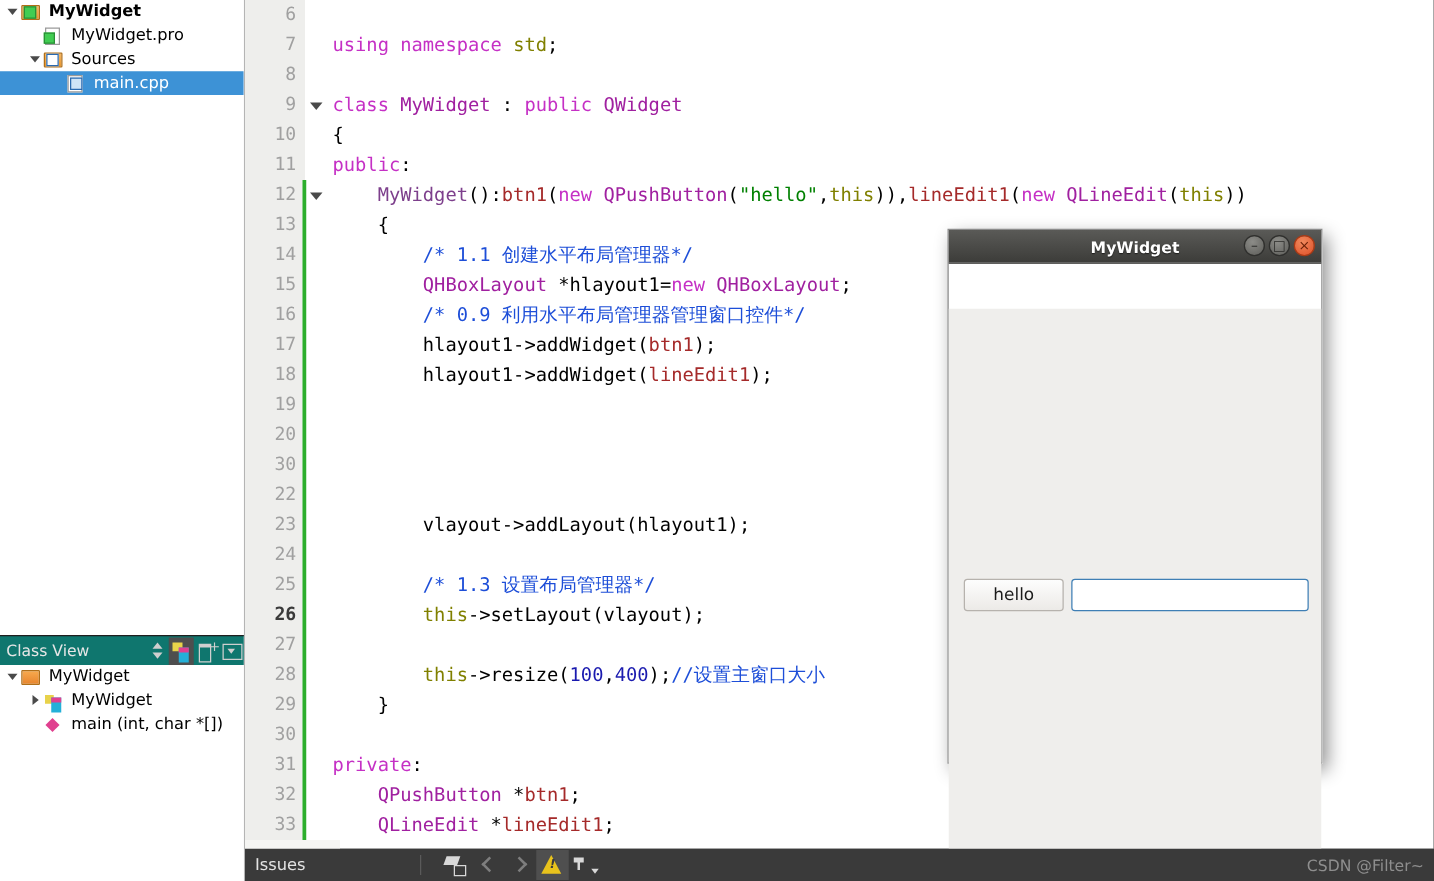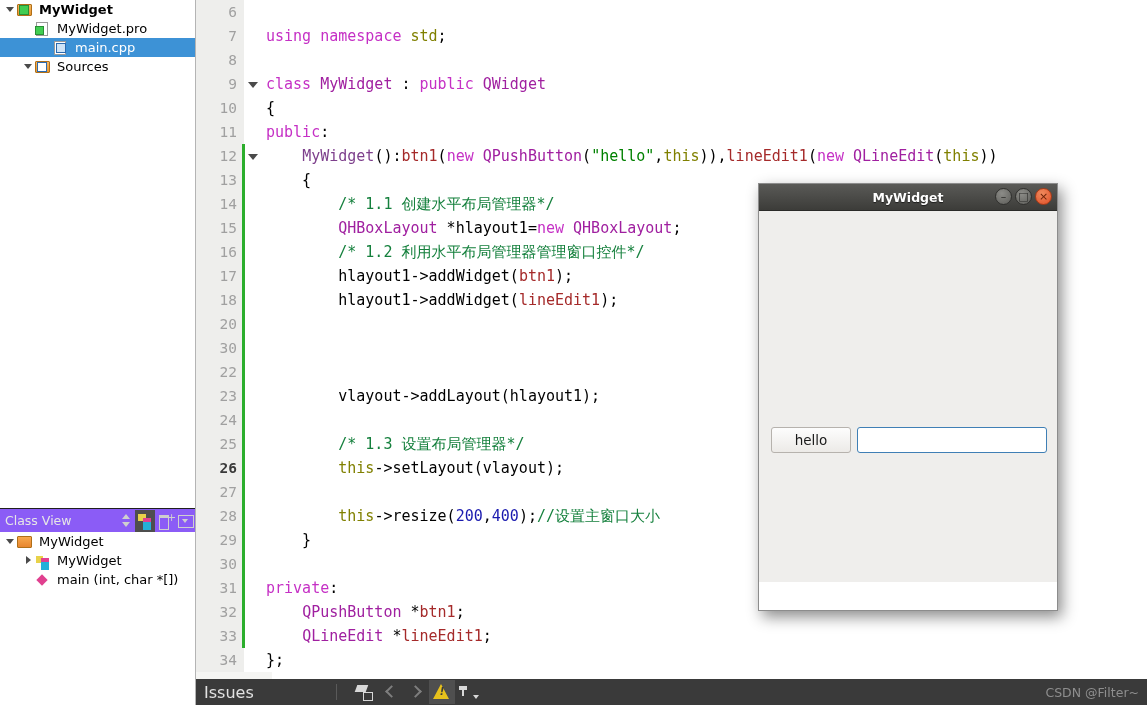--- a/index.html
+++ b/index.html
@@ -385,19 +385,19 @@
           </span>
           <span>MyWidget.pro</span>
         </div>
+        <div class="tree-row indent-1">
+          <span class="arrow down"></span>
+          <span class="ticon">
+            <i class="ic-srcfolder" style="display: block; position: relative;"></i>
+          </span>
+          <span>Sources</span>
+        </div>
         <div class="tree-row indent-2 selected">
           <span class="arrow none"></span>
           <span class="ticon">
             <i class="ic-cpp" style="display: block; position: relative;"></i>
           </span>
           <span>main.cpp</span>
-        </div>
-        <div class="tree-row indent-1">
-          <span class="arrow down"></span>
-          <span class="ticon">
-            <i class="ic-srcfolder" style="display: block; position: relative;"></i>
-          </span>
-          <span>Sources</span>
         </div>
       </div>
 

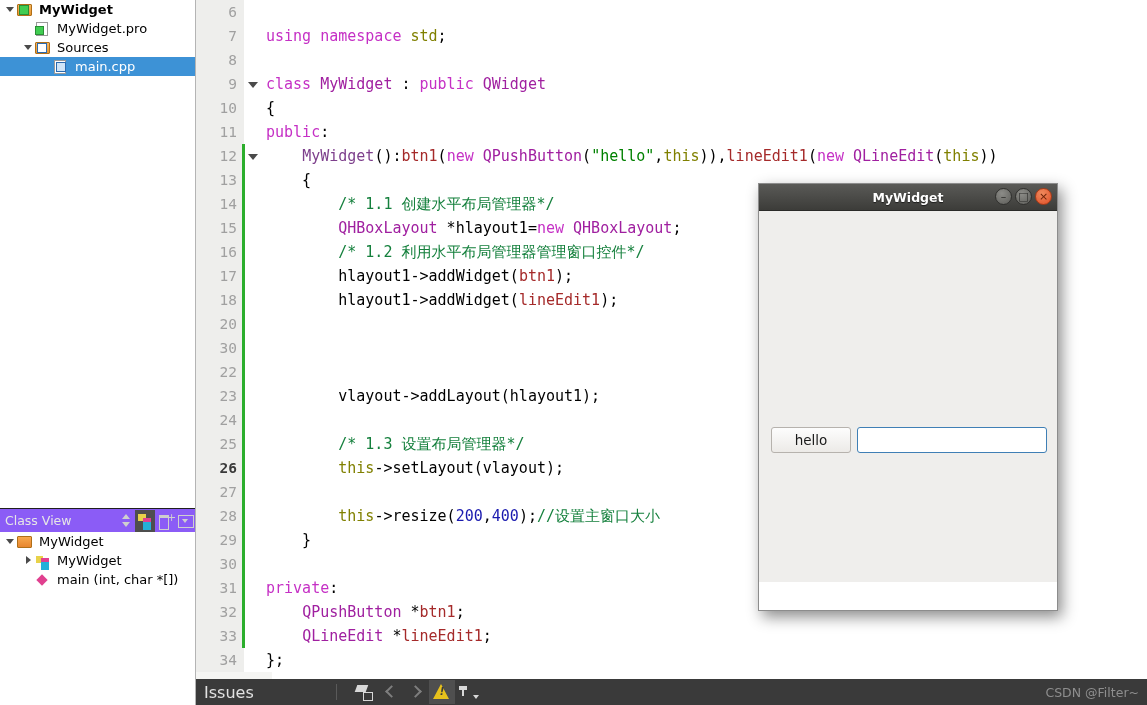--- a/index.html
+++ b/index.html
@@ -232,7 +232,7 @@
   .t-mem  { color: #a52a2a; }          
   .t-str  { color: #008000; }          
   .t-num  { color: #1a1aaf; }          
-  .t-cmt  { color: #15803d; }
+  .t-cmt  { color: #1d4ed8; }
   .t-pln  { color: #000000; }
 
   

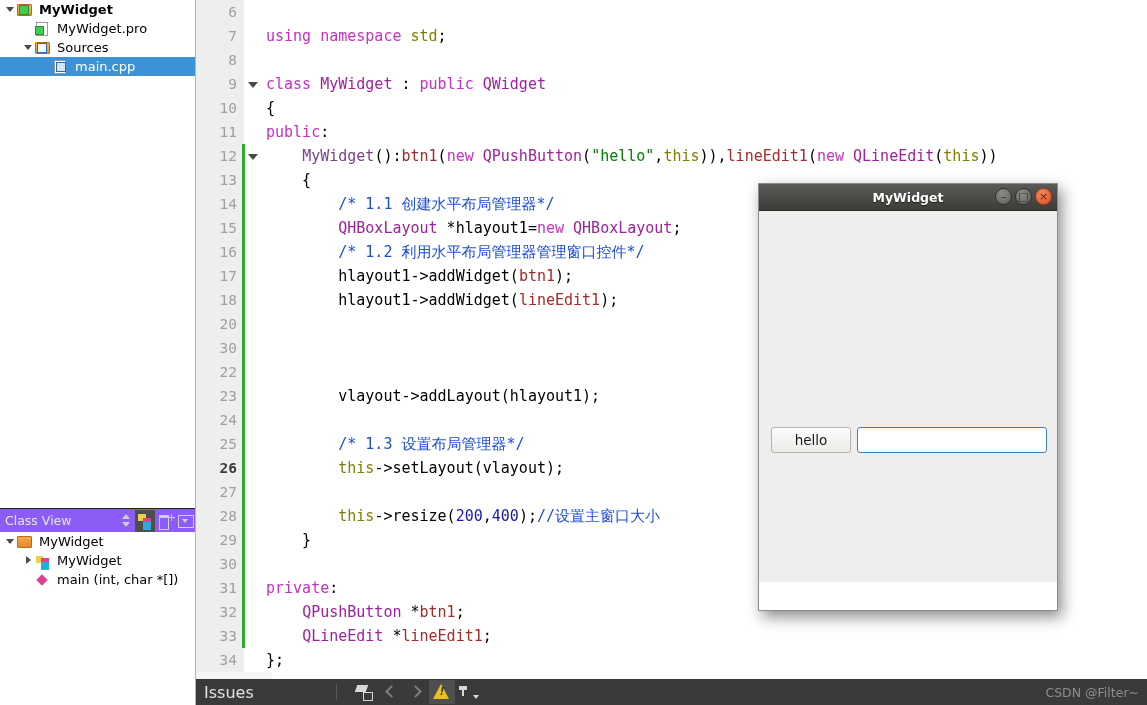--- a/index.html
+++ b/index.html
@@ -445,7 +445,7 @@
       <div class="code-line"><div class="gutter">13</div><div class="changebar"></div><div class="codetext"><span class="t-pln">    {</span></div></div>
       <div class="code-line"><div class="gutter">14</div><div class="changebar"></div><div class="codetext"><span class="t-pln">        </span><span class="t-cmt">/* 1.1 创建水平布局管理器*/</span></div></div>
       <div class="code-line"><div class="gutter">15</div><div class="changebar"></div><div class="codetext"><span class="t-pln">        </span><span class="t-cls">QHBoxLayout</span><span class="t-pln"> *hlayout1=</span><span class="t-kw">new</span><span class="t-pln"> </span><span class="t-cls">QHBoxLayout</span><span class="t-pln">;</span></div></div>
-      <div class="code-line"><div class="gutter">16</div><div class="changebar"></div><div class="codetext"><span class="t-pln">        </span><span class="t-cmt">/* 1.2 利用水平布局管理器管理窗口控件*/</span></div></div>
+      <div class="code-line"><div class="gutter">16</div><div class="changebar"></div><div class="codetext"><span class="t-pln">        </span><span class="t-cmt">/* 0.9 利用水平布局管理器管理窗口控件*/</span></div></div>
       <div class="code-line"><div class="gutter">17</div><div class="changebar"></div><div class="codetext"><span class="t-pln">        hlayout1-&gt;addWidget(</span><span class="t-mem">btn1</span><span class="t-pln">);</span></div></div>
       <div class="code-line"><div class="gutter">18</div><div class="changebar"></div><div class="codetext"><span class="t-pln">        hlayout1-&gt;addWidget(</span><span class="t-mem">lineEdit1</span><span class="t-pln">);</span></div></div>
       <div class="code-line"><div class="gutter">20</div><div class="changebar"></div></div>

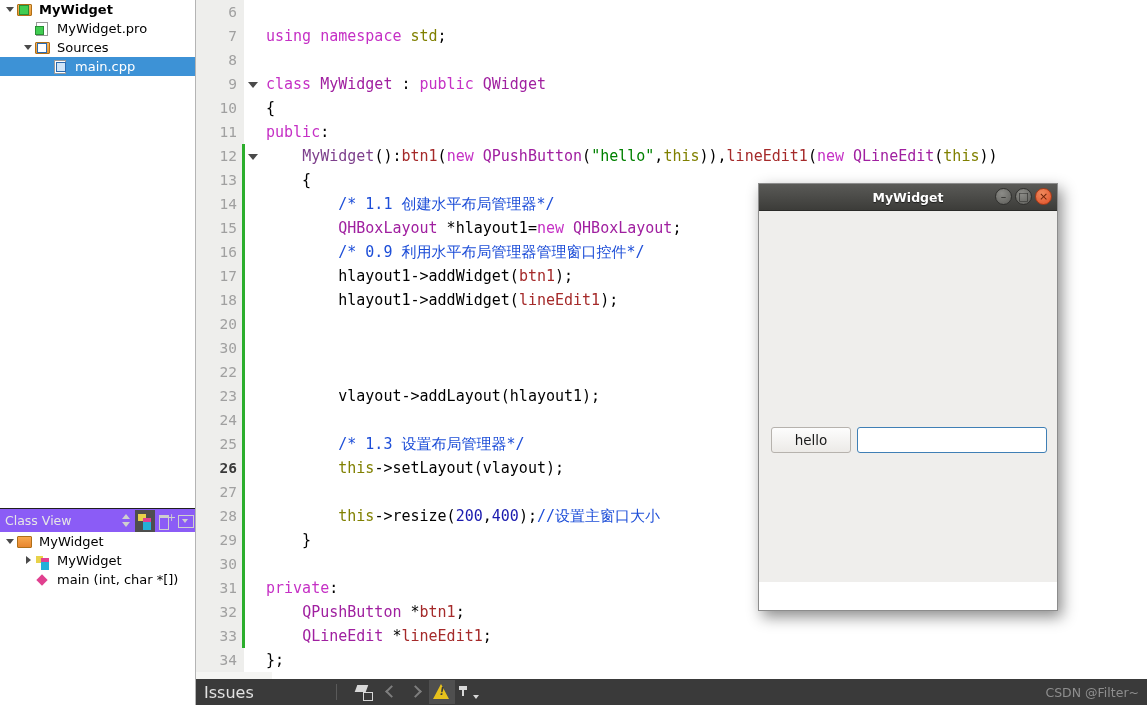--- a/index.html
+++ b/index.html
@@ -448,6 +448,7 @@
       <div class="code-line"><div class="gutter">16</div><div class="changebar"></div><div class="codetext"><span class="t-pln">        </span><span class="t-cmt">/* 0.9 利用水平布局管理器管理窗口控件*/</span></div></div>
       <div class="code-line"><div class="gutter">17</div><div class="changebar"></div><div class="codetext"><span class="t-pln">        hlayout1-&gt;addWidget(</span><span class="t-mem">btn1</span><span class="t-pln">);</span></div></div>
       <div class="code-line"><div class="gutter">18</div><div class="changebar"></div><div class="codetext"><span class="t-pln">        hlayout1-&gt;addWidget(</span><span class="t-mem">lineEdit1</span><span class="t-pln">);</span></div></div>
+      <div class="code-line"><div class="gutter">19</div><div class="changebar"></div><div class="codetext"></div></div>
       <div class="code-line"><div class="gutter">20</div><div class="changebar"></div></div>
       <div class="code-line"><div class="gutter">30</div><div class="changebar"></div></div>
       <div class="code-line"><div class="gutter">22</div><div class="changebar"></div><div class="codetext"><span class="t-pln">        </span></div></div>

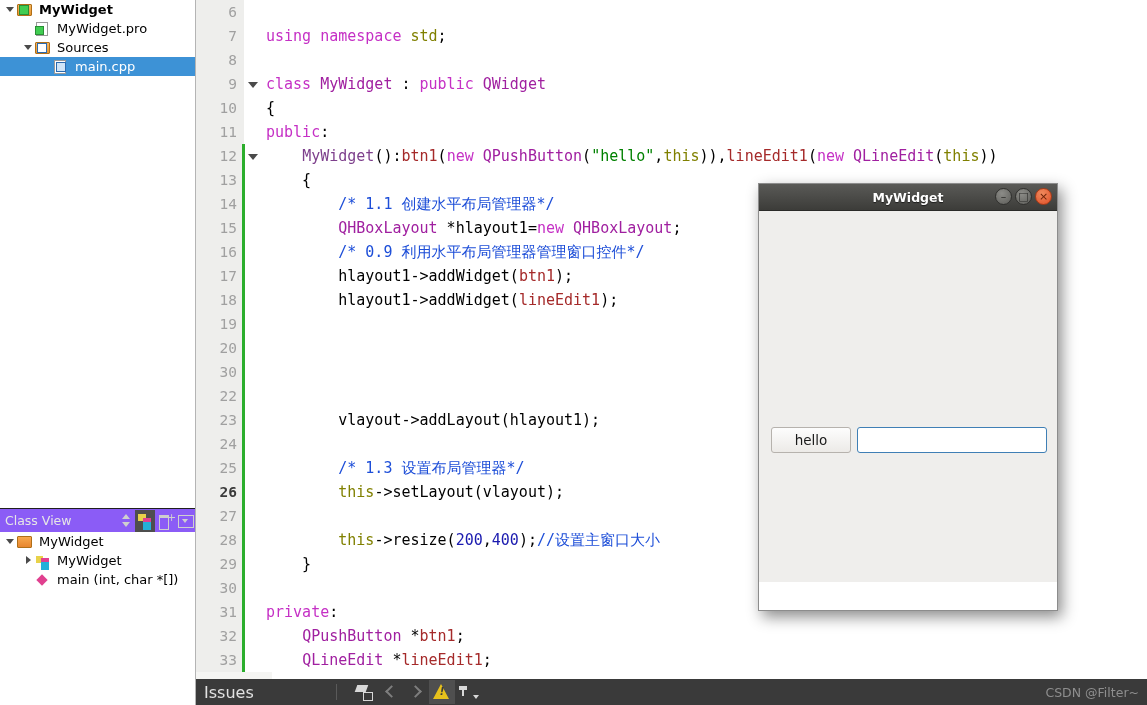--- a/index.html
+++ b/index.html
@@ -273,9 +273,10 @@
   }
   .win-btn.close .glyph { color: #6d2208; }
   #dlg-body {
-    width: 100%; height: 371px;
+    width: 100%; height: 444px;
     background: #efeeec;
     position: relative;
+    margin-top: 36px;
   }
   #hello-button {
     position: absolute; left: 12px; top: 216px;

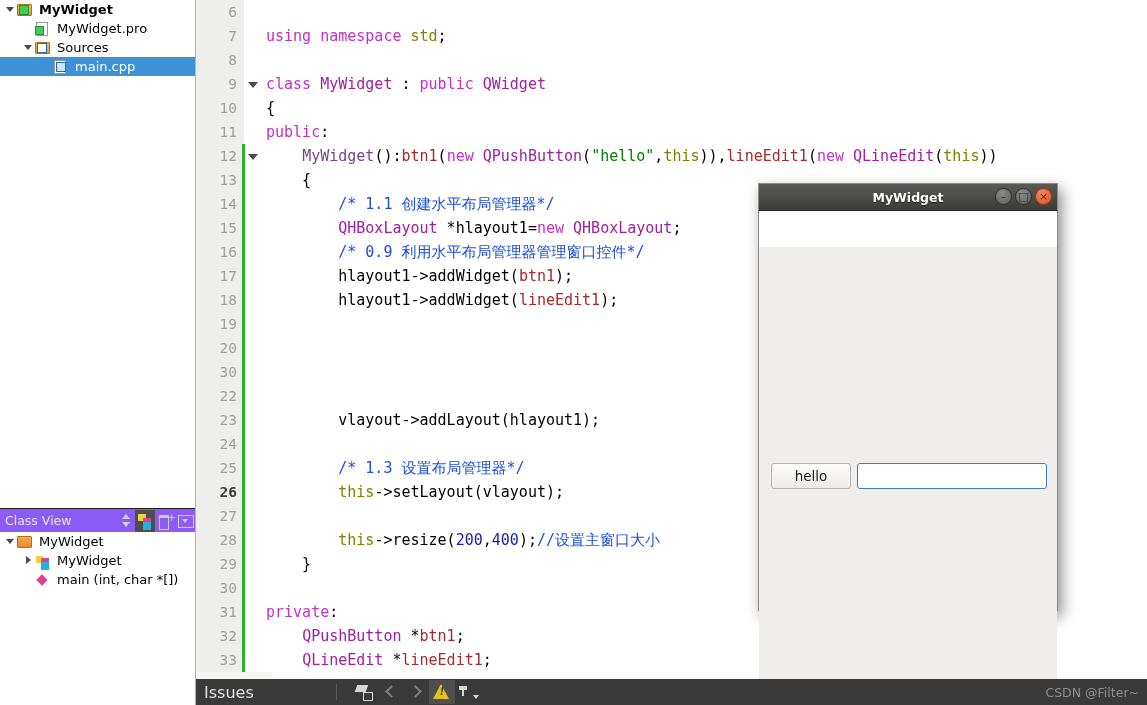--- a/index.html
+++ b/index.html
@@ -130,7 +130,7 @@
   
   #class-view-header {
     position: absolute; left: 0; top: 508px; width: 195px; height: 24px;
-    background: #8b5cf6;
+    background: #0f766e;
     display: flex; align-items: center;
     border-top: 1px solid #1f1f1f;
   }

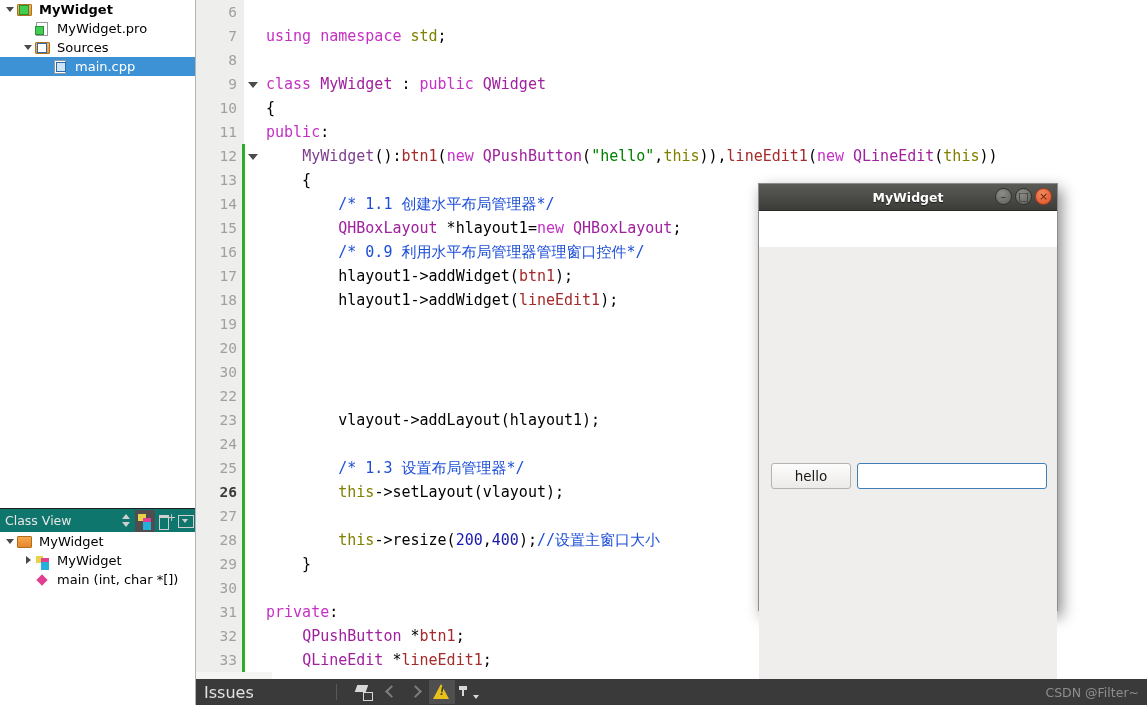--- a/index.html
+++ b/index.html
@@ -458,7 +458,7 @@
       <div class="code-line"><div class="gutter">25</div><div class="changebar"></div><div class="codetext"><span class="t-pln">        </span><span class="t-cmt">/* 1.3 设置布局管理器*/</span></div></div>
       <div class="code-line current"><div class="gutter">26</div><div class="changebar"></div><div class="codetext"><span class="t-pln">        </span><span class="t-type">this</span><span class="t-pln">-&gt;setLayout(vlayout);</span></div></div>
       <div class="code-line"><div class="gutter">27</div><div class="changebar"></div><div class="codetext"></div></div>
-      <div class="code-line"><div class="gutter">28</div><div class="changebar"></div><div class="codetext"><span class="t-pln">        </span><span class="t-type">this</span><span class="t-pln">-&gt;resize(</span><span class="t-num">200</span><span class="t-pln">,</span><span class="t-num">400</span><span class="t-pln">);</span><span class="t-cmt">//设置主窗口大小</span></div></div>
+      <div class="code-line"><div class="gutter">28</div><div class="changebar"></div><div class="codetext"><span class="t-pln">        </span><span class="t-type">this</span><span class="t-pln">-&gt;resize(</span><span class="t-num">100</span><span class="t-pln">,</span><span class="t-num">400</span><span class="t-pln">);</span><span class="t-cmt">//设置主窗口大小</span></div></div>
       <div class="code-line"><div class="gutter">29</div><div class="changebar"></div><div class="codetext"><span class="t-pln">    }</span></div></div>
       <div class="code-line"><div class="gutter">30</div><div class="changebar"></div><div class="codetext"></div></div>
       <div class="code-line"><div class="gutter">31</div><div class="changebar"></div><div class="codetext"><span class="t-kw">private</span><span class="t-pln">:</span></div></div>

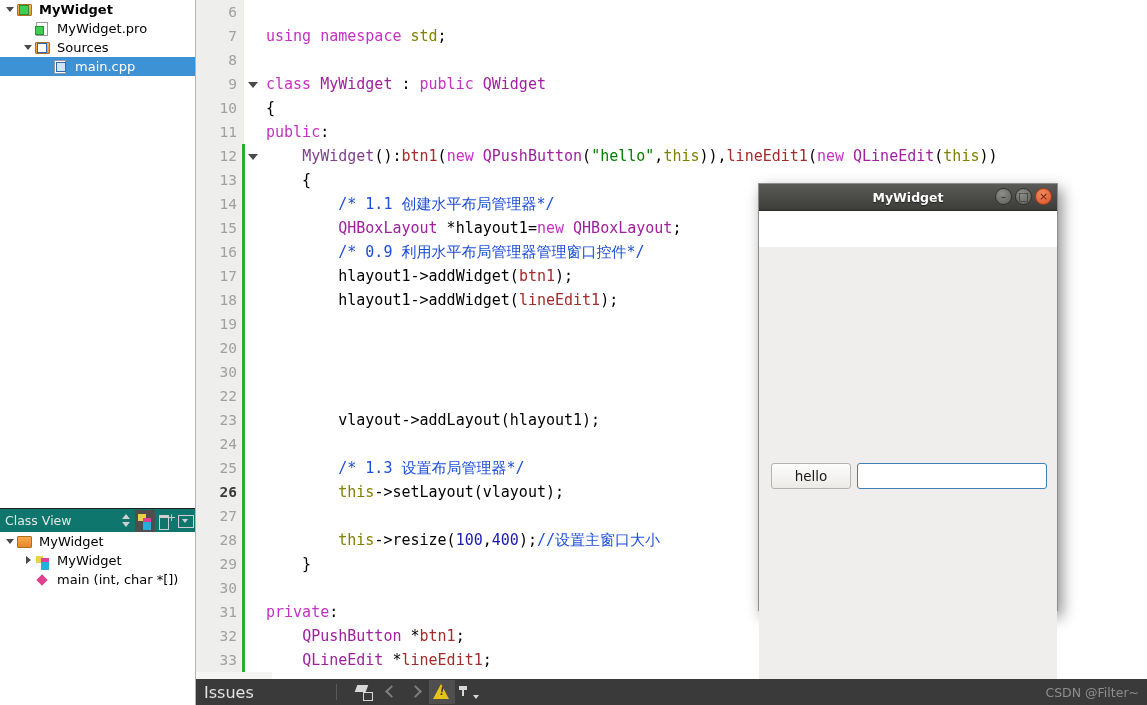--- a/index.html
+++ b/index.html
@@ -301,7 +301,7 @@
     display: flex; align-items: center;
   }
   #issues-label {
-    color: #e2e2e2; font-size: 16px; padding-left: 8px; width: 140px;
+    color: #e2e2e2; font-size: 13px; padding-left: 8px; width: 140px;
   }
   .sb-sep {
     width: 1px; height: 16px; background: #5a5a5a; margin: 0 14px 0 0;

